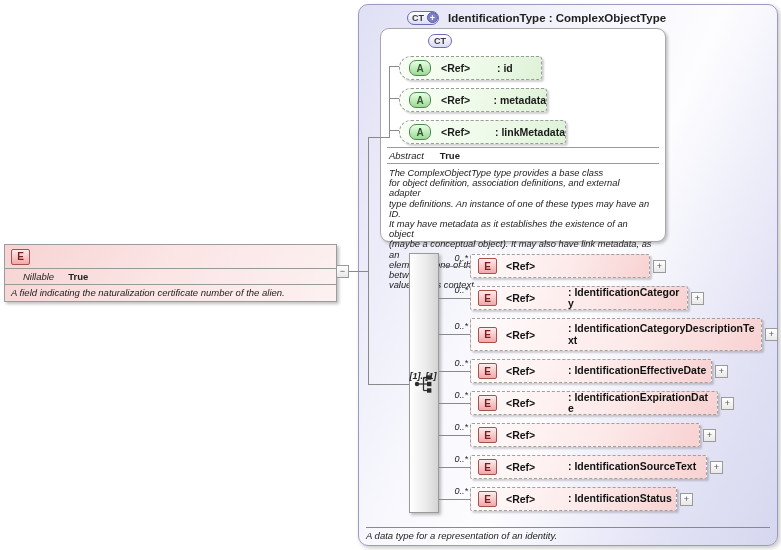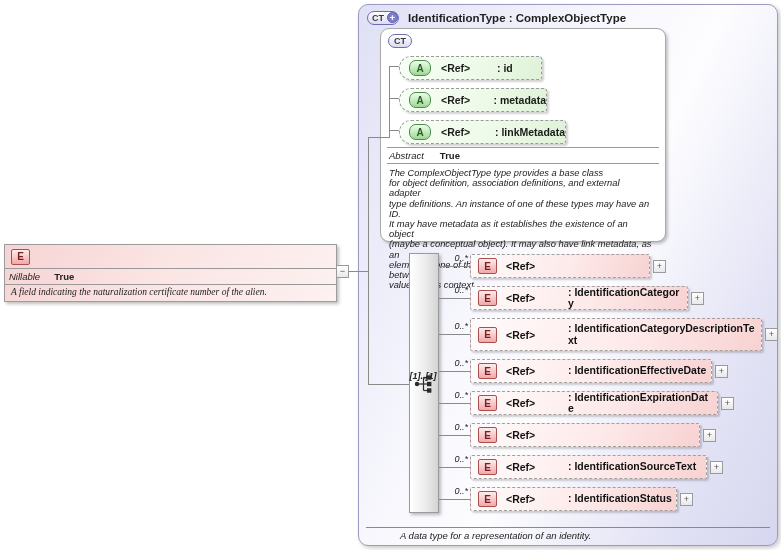--- a/index.html
+++ b/index.html
@@ -42,7 +42,7 @@
     position:relative;display:inline-flex;align-items:center;flex:0 0 auto;
     height:14px;border:1.3px solid #6b6bb8;border-radius:7px;
     background:linear-gradient(#ffffff,#dcdcf2);
-    font-size:9px;font-weight:bold;color:#3a3a3a;box-sizing:border-box;
+    font-size:9px;font-weight:bold;color:#3a3a3a;box-sizing:border-box;margin-left:40px;
   }
   .ct-pill.plain{width:24px;justify-content:center;}
   .ct-pill.withplus{width:32px;padding-left:4px;}

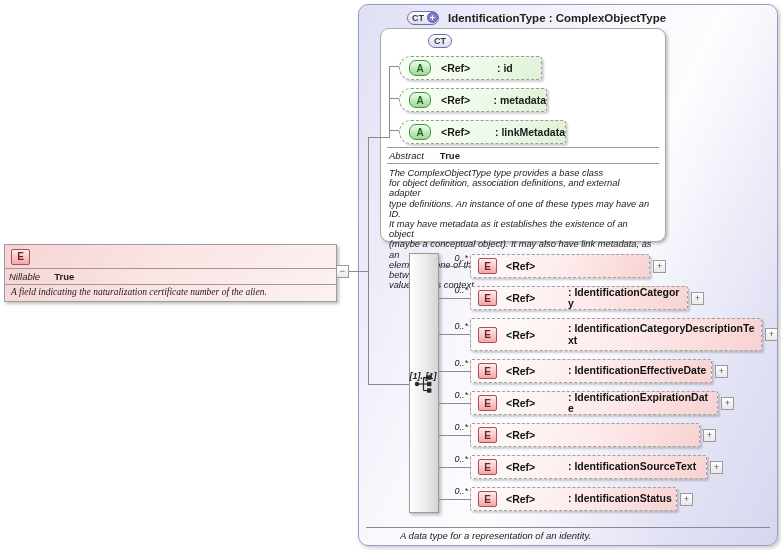--- a/index.html
+++ b/index.html
@@ -20,7 +20,7 @@
   }
   .lbox-header{display:flex;align-items:center;gap:8px;height:23px;padding:0 6px;border-bottom:1px solid #999;}
   .lbox-title{font-size:10px;font-weight:bold;color:#2b2b2b;white-space:nowrap;}
-  .lbox-mid{display:flex;align-items:center;gap:14px;height:15px;padding:0 4px;border-bottom:1px solid #999;font-size:9.5px;}
+  .lbox-mid{display:flex;align-items:center;gap:14px;height:15px;padding:0 18px;border-bottom:1px solid #999;font-size:9.5px;}
   .lbox-desc{padding:2px 6px;font-size:9.5px;font-style:italic;color:#222;font-family:Liberation Serif, serif;}
   .it{font-style:italic;}
   .bd{font-weight:bold;}

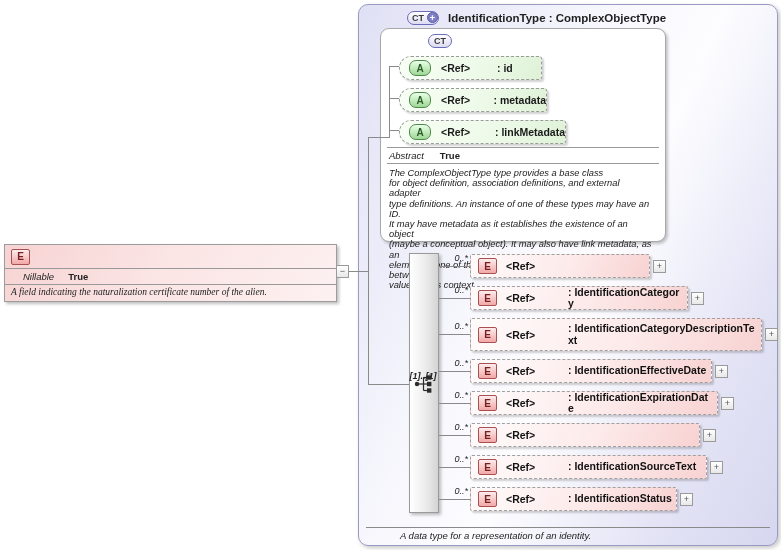--- a/index.html
+++ b/index.html
@@ -21,7 +21,7 @@
   .lbox-header{display:flex;align-items:center;gap:8px;height:23px;padding:0 6px;border-bottom:1px solid #999;}
   .lbox-title{font-size:10px;font-weight:bold;color:#2b2b2b;white-space:nowrap;}
   .lbox-mid{display:flex;align-items:center;gap:14px;height:15px;padding:0 18px;border-bottom:1px solid #999;font-size:9.5px;}
-  .lbox-desc{padding:2px 6px;font-size:9.5px;font-style:italic;color:#222;font-family:Liberation Serif, serif;}
+  .lbox-desc{padding:2px 6px;font-size:9.5px;font-style:italic;color:#222;}
   .it{font-style:italic;}
   .bd{font-weight:bold;}
 

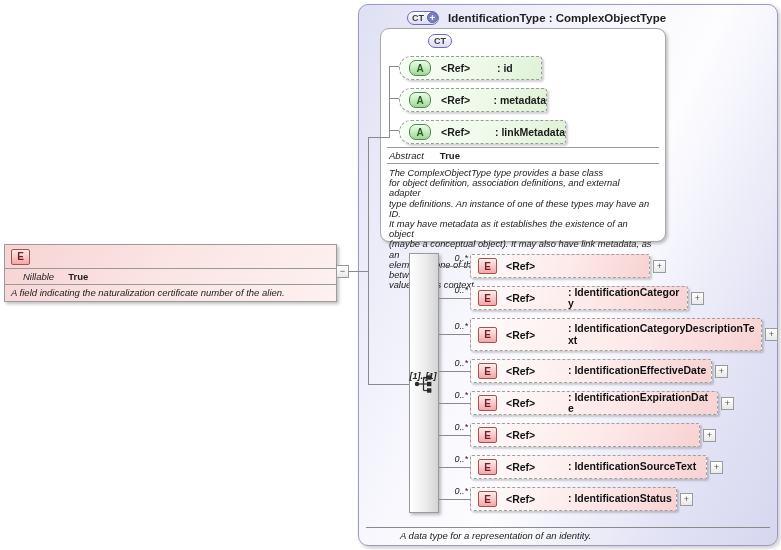--- a/index.html
+++ b/index.html
@@ -68,7 +68,7 @@
   }
   .mainbox-header{display:flex;align-items:center;gap:9px;padding:6px 8px 0 8px;}
   .mainbox-title{font-size:11.5px;font-weight:bold;color:#1f1f1f;}
-  .main-footer-text{position:absolute;left:366px;top:530px;font-size:9.5px;font-style:italic;color:#222;margin-left:34px;}
+  .main-footer-text{position:absolute;left:366px;top:530px;font-size:9.5px;font-style:italic;color:#222;}
 
   
   .innerbox{

